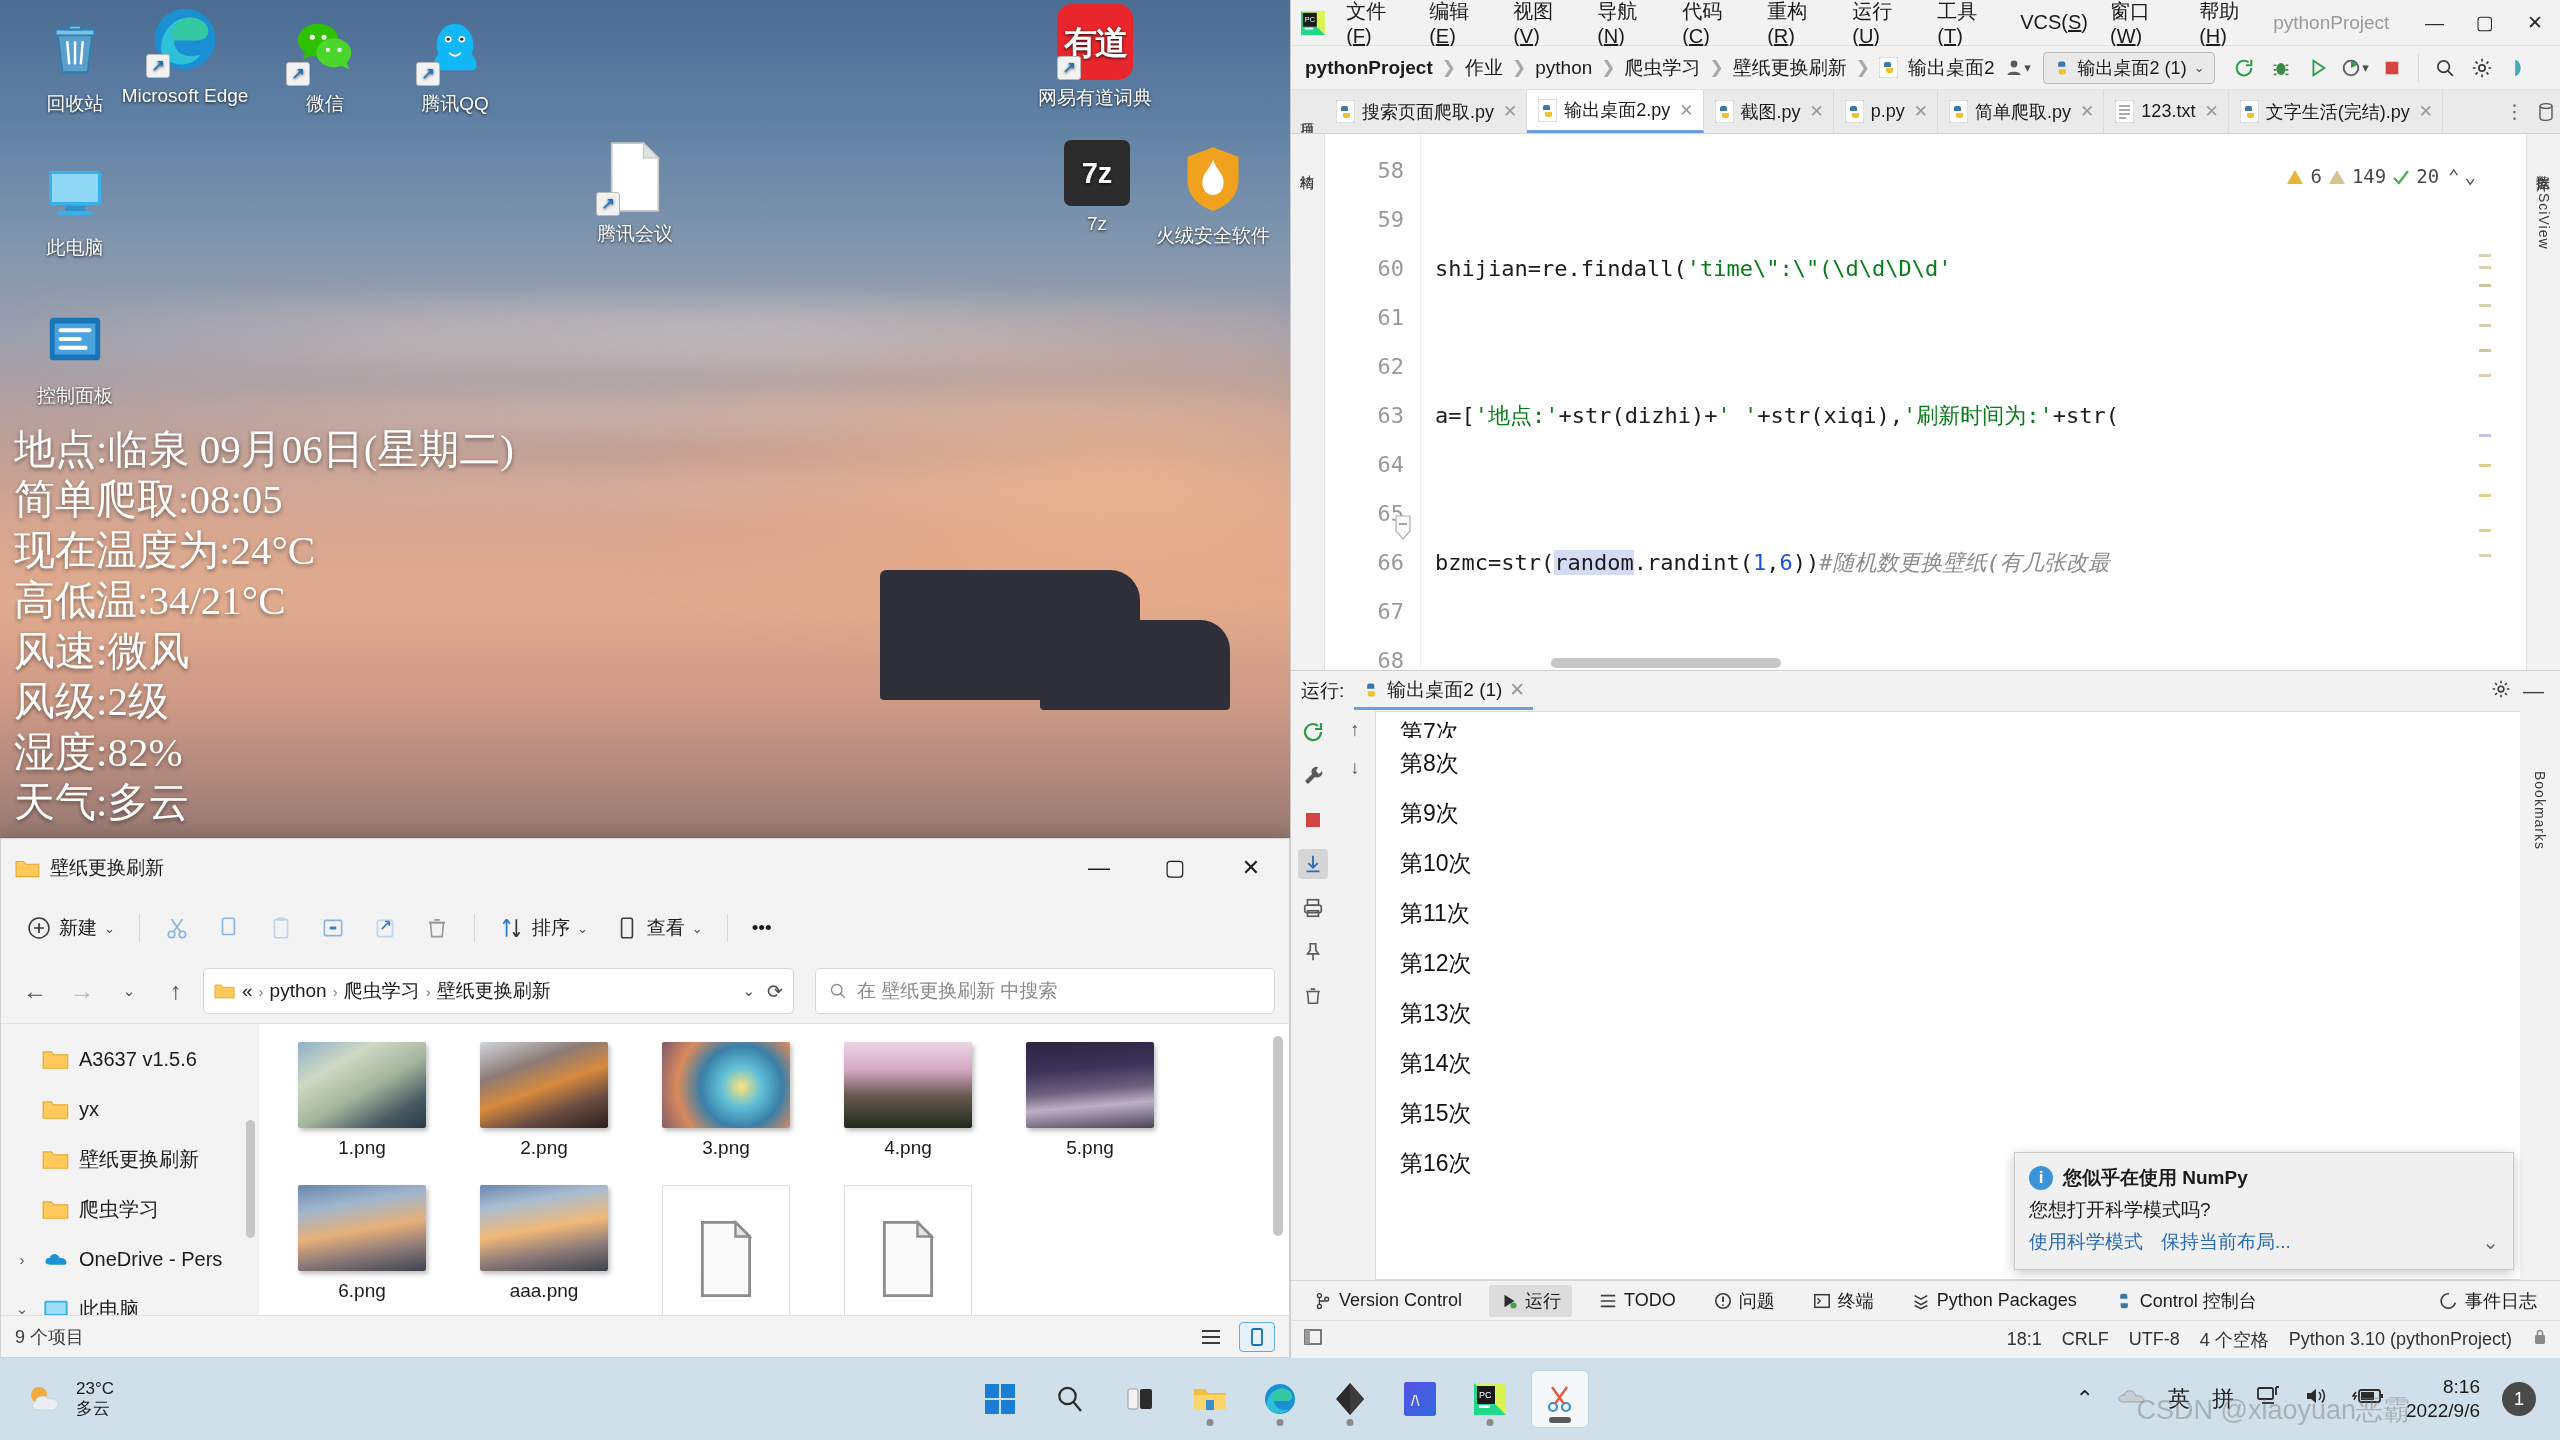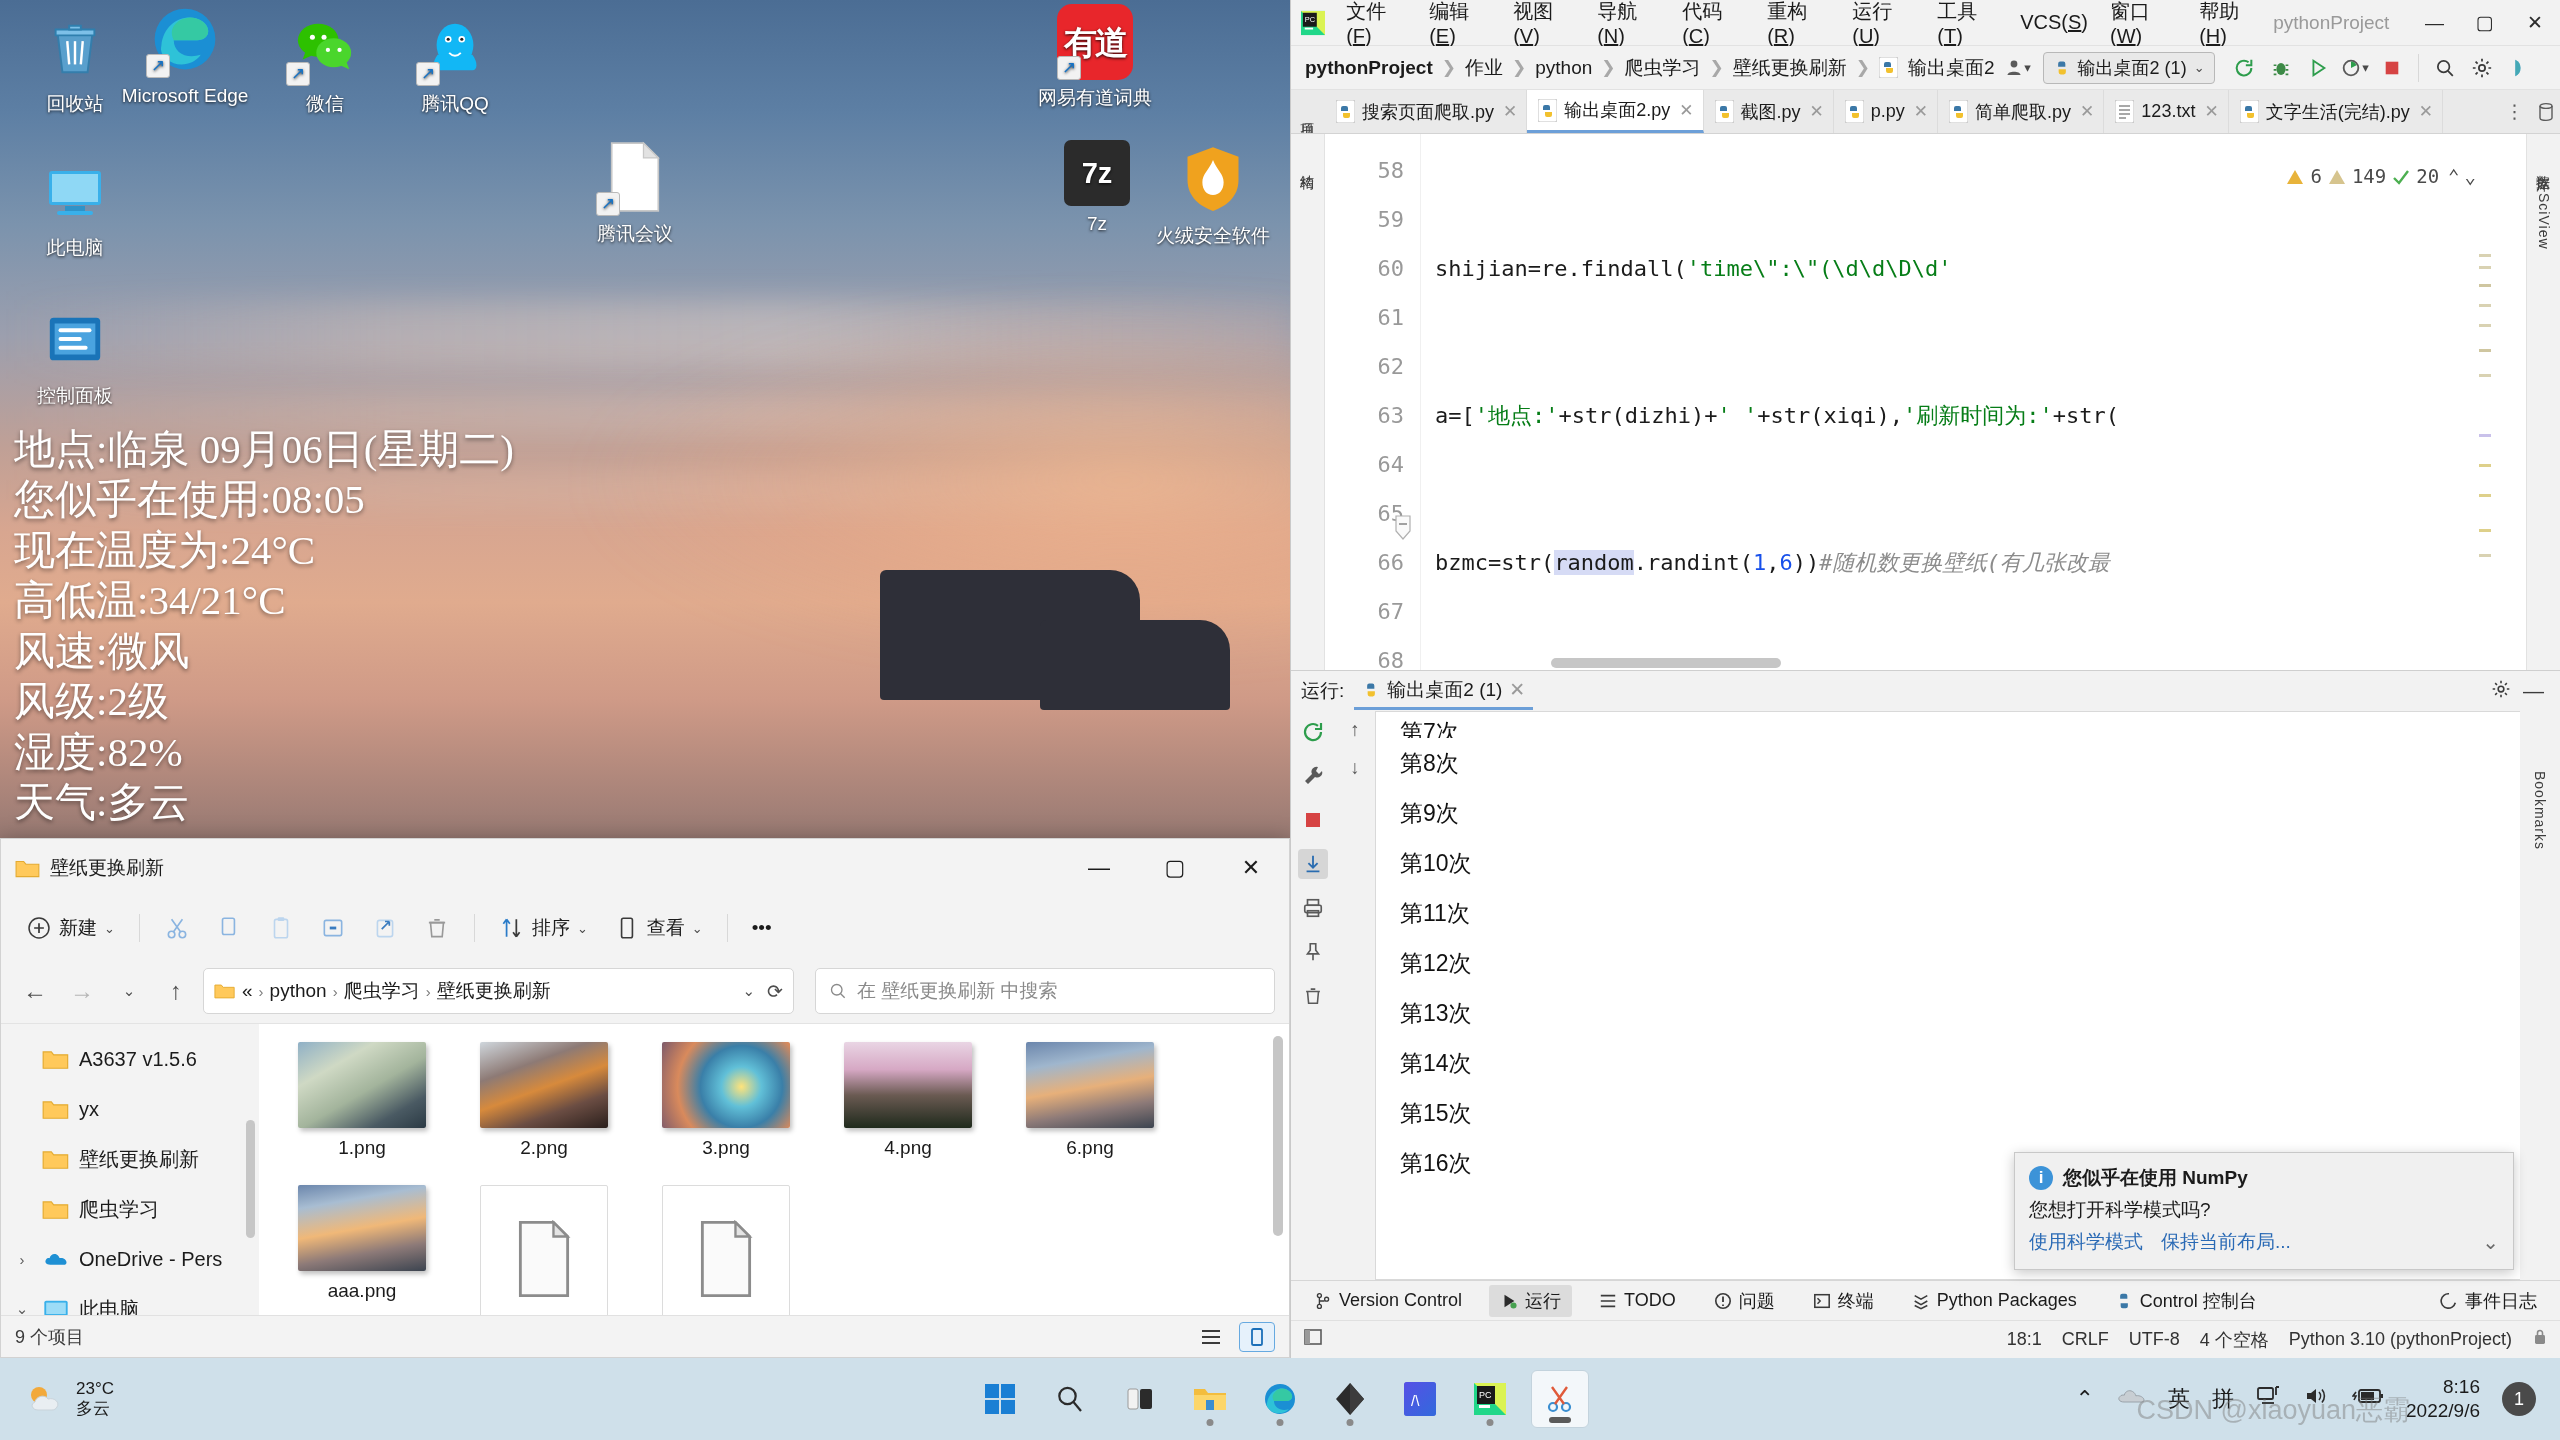--- a/index.html
+++ b/index.html
@@ -480,7 +480,7 @@
 
   <div id="weather">
     <div>地点:临泉  09月06日(星期二)</div>
-    <div>您似乎在使用:08:05</div>
+    <div>简单爬取:08:05</div>
     <div>现在温度为:24°C</div>
     <div>高低温:34/21°C</div>
     <div>风速:微风</div>

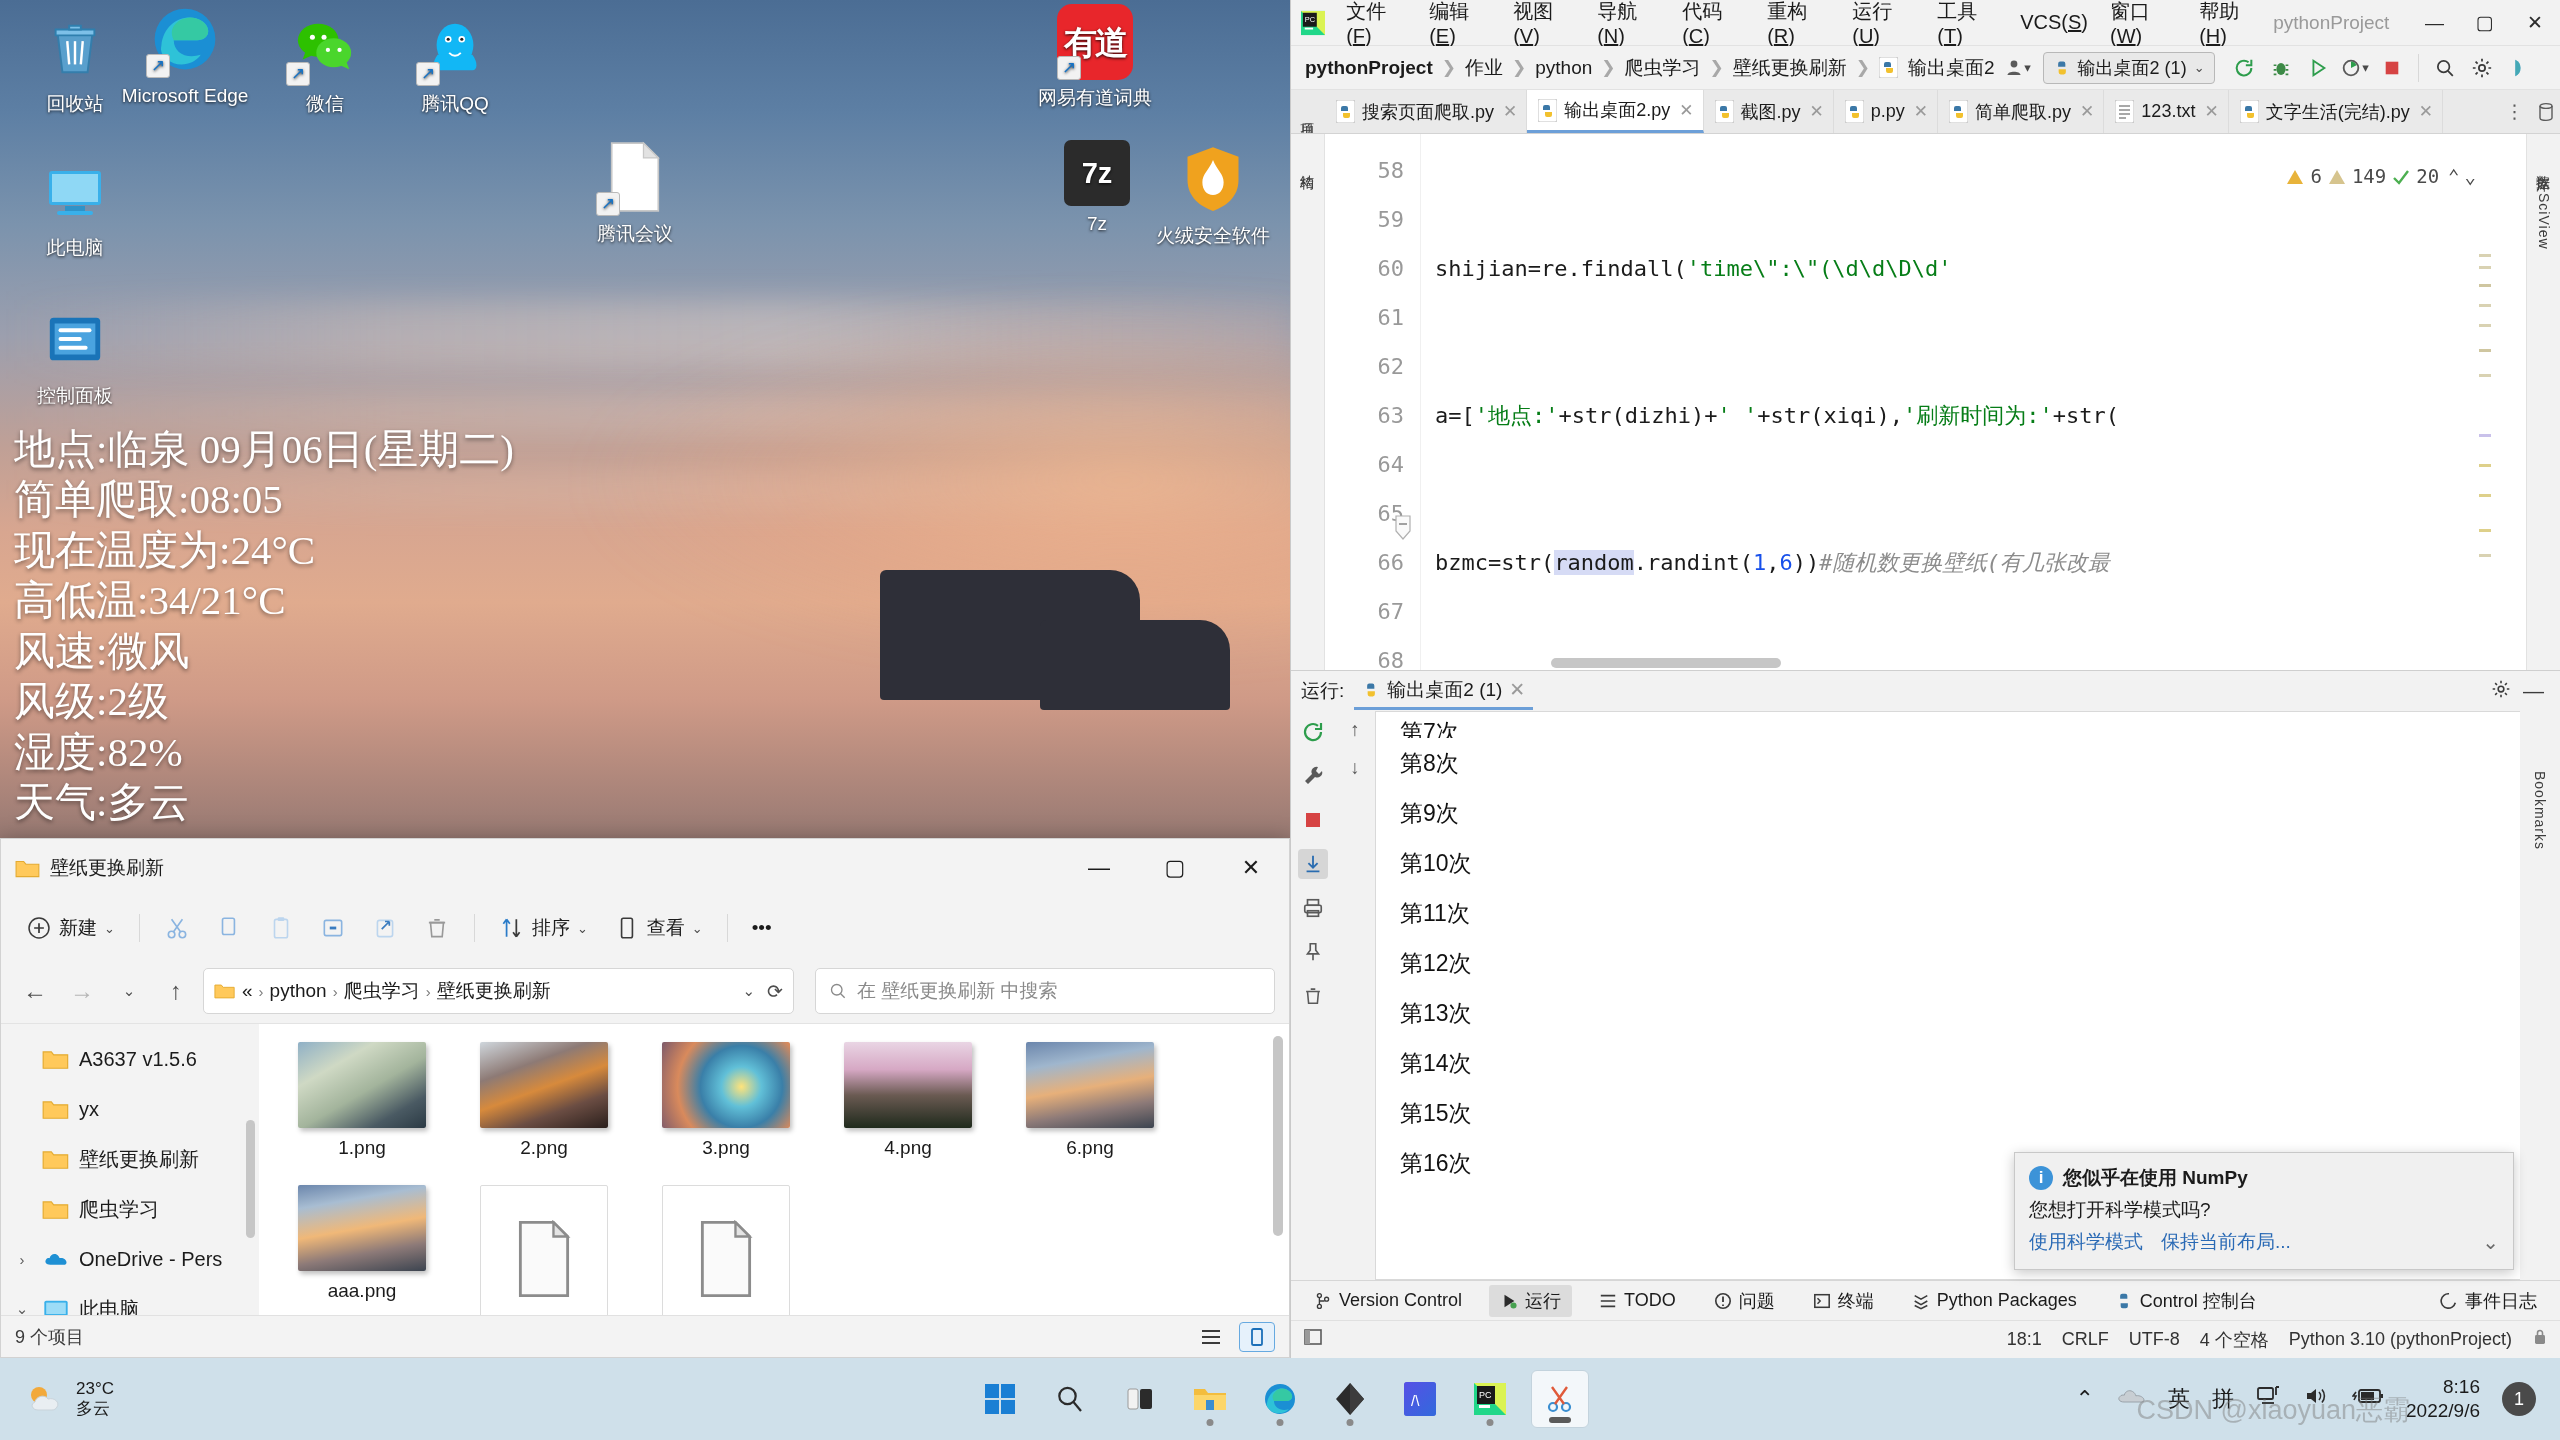--- a/index.html
+++ b/index.html
@@ -668,6 +668,10 @@
         <div class="fitem">
           <div class="fthumb" style="background:linear-gradient(180deg,#e9d5e4 0%,#d6a8c4 32%,#6a5a52 62%,#1f2a1c 100%);"></div>
           <div class="fname">4.png</div>
+        </div>
+        <div class="fitem">
+          <div class="fthumb" style="background:linear-gradient(175deg,#2c2440 0%,#3c3358 32%,#6c5f7e 55%,#bdb0c6 72%,#4a4458 100%);"></div>
+          <div class="fname">5.png</div>
         </div>
         <div class="fitem">
           <div class="fthumb" style="background:linear-gradient(170deg,#6b86ac 0%,#9fb6cd 25%,#e7b07a 52%,#8d7a78 75%,#3c4450 100%);"></div>

